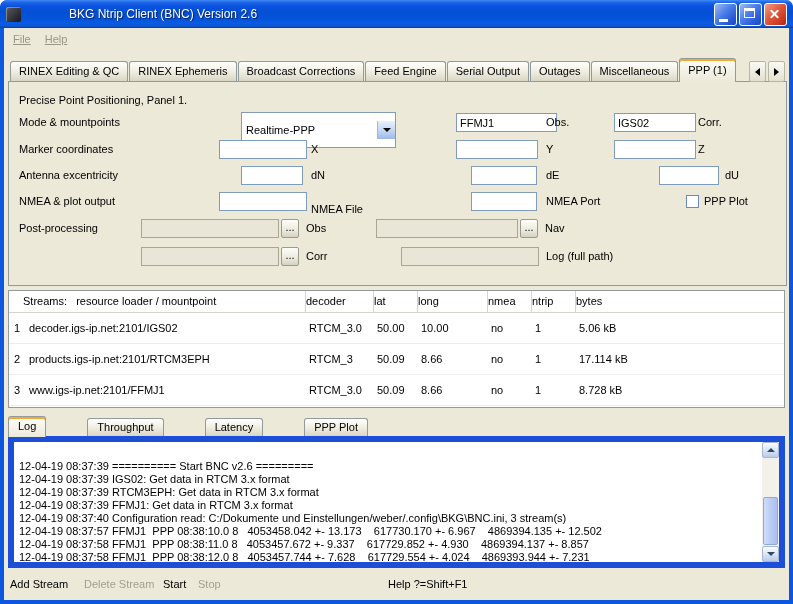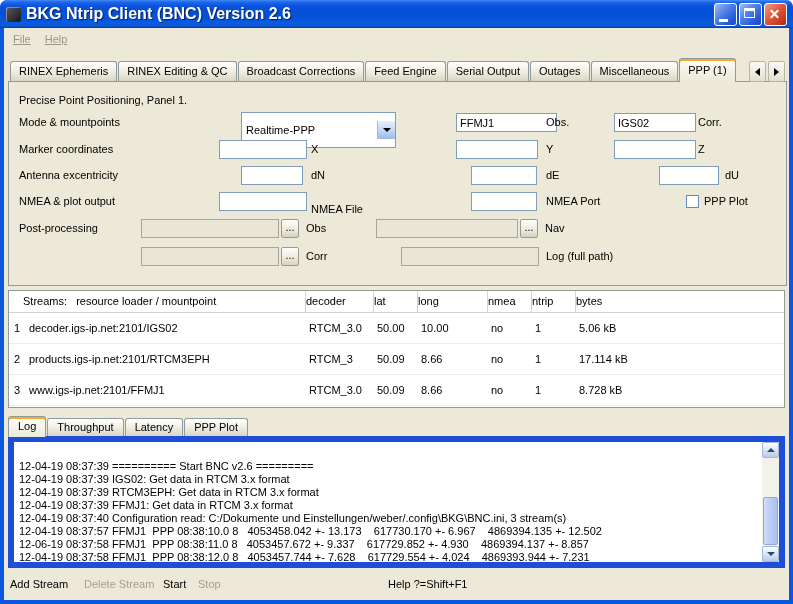--- a/index.html
+++ b/index.html
@@ -15,8 +15,8 @@
     display:flex;align-items:center;padding:0 6px;}
   .app-icon{width:15px;height:15px;border-radius:2px;margin-right:5px;flex:0 0 auto;
     background:linear-gradient(135deg,#5a5a62,#17171d);box-shadow:inset 1px 1px 0 rgba(255,255,255,.35);}
-  .title-text{flex:1;color:#fff;font-weight:bold;font-size:16px;
-    text-shadow:1px 1px 1px #0a1e63;white-space:nowrap;overflow:hidden;}
+  .title-text{flex:1;color:#fff;font-weight:normal;font-size:12px;
+    text-shadow:1px 1px 1px #0a1e63;white-space:nowrap;overflow:hidden;margin-left:43px;}
   .title-buttons{display:flex;gap:2px;}
   .tbtn{width:21px;height:21px;border:1px solid #fff;border-radius:3px;position:relative;flex:0 0 auto;}
   .tbtn.blue{background:linear-gradient(135deg,#9cbcf0 0%,#4a7ce8 45%,#2a5ad8 75%,#1a47c8 100%);}

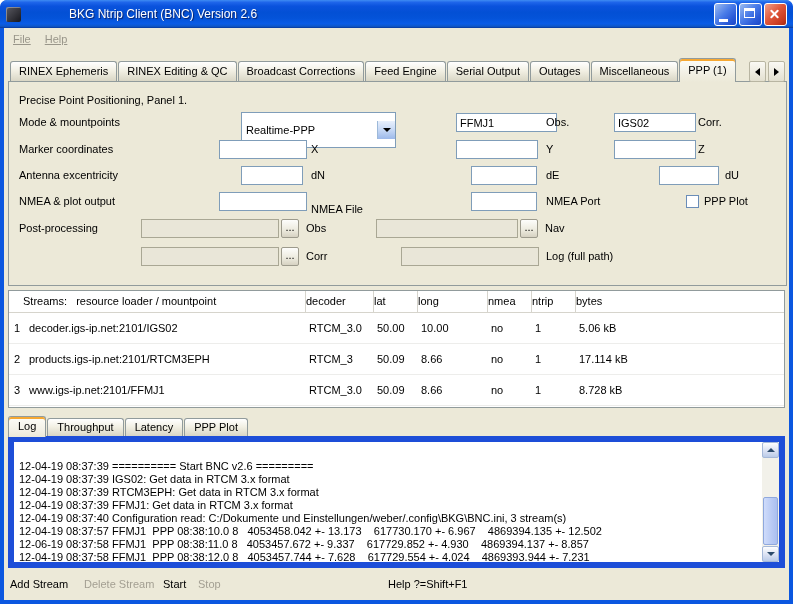--- a/index.html
+++ b/index.html
@@ -135,8 +135,8 @@
     </div>
 
     <div class="tabbar">
+      <div class="tab">RINEX Editing &amp; QC</div>
       <div class="tab">RINEX Ephemeris</div>
-      <div class="tab">RINEX Editing &amp; QC</div>
       <div class="tab">Broadcast Corrections</div>
       <div class="tab">Feed Engine</div>
       <div class="tab">Serial Output</div>

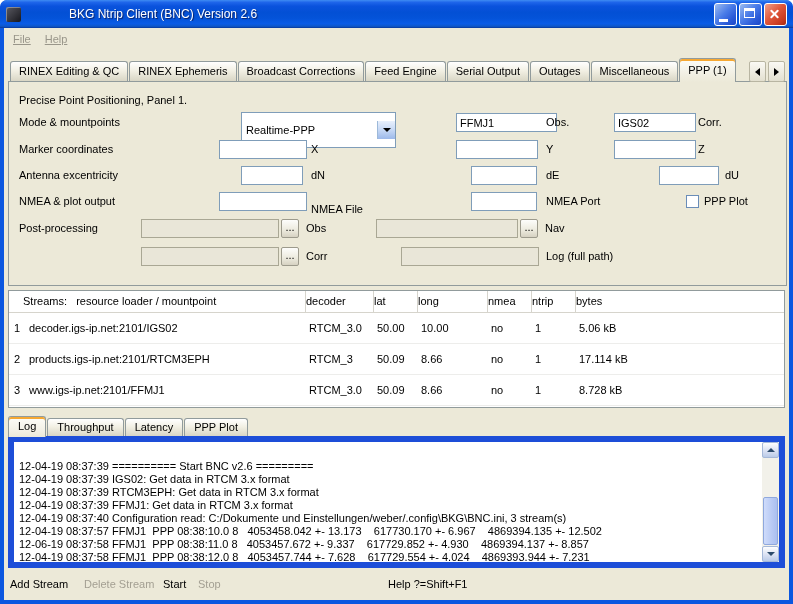--- a/index.html
+++ b/index.html
@@ -82,7 +82,7 @@
   .cnum{padding-left:0;text-align:center;}
 
   
-  .logtabbar{position:absolute;top:388px;left:4px;height:20px;display:flex;align-items:flex-end;z-index:3;}
+  .logtabbar{position:absolute;top:388px;left:4px;height:20px;display:flex;align-items:flex-end;z-index:3;gap:40px;}
   .ltab{height:17px;line-height:16px;padding:0 9px;margin-right:1px;white-space:nowrap;
     background:linear-gradient(#ffffff,#f2f0e4 45%,#d9d6c5);
     border:1px solid #919b9c;border-bottom:none;border-radius:3px 3px 0 0;}

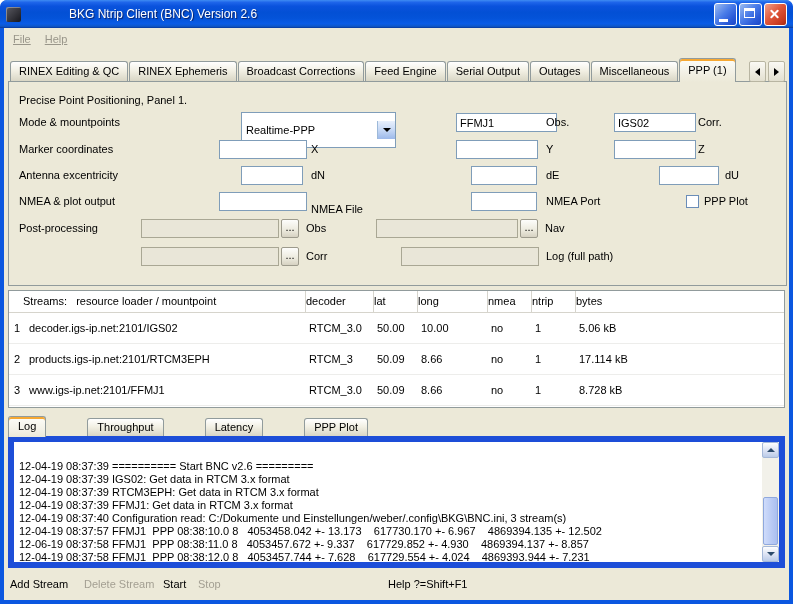--- a/index.html
+++ b/index.html
@@ -264,7 +264,7 @@
         <div class="log-line">12-04-19 08:37:39 FFMJ1: Get data in RTCM 3.x format</div>
         <div class="log-line">12-04-19 08:37:40 Configuration read: C:/Dokumente und Einstellungen/weber/.config\BKG\BNC.ini, 3 stream(s)</div>
         <div class="log-line">12-04-19 08:37:57 FFMJ1  PPP 08:38:10.0 8   4053458.042 +- 13.173    617730.170 +- 6.967    4869394.135 +- 12.502</div>
-        <div class="log-line">12-06-19 08:37:58 FFMJ1  PPP 08:38:11.0 8   4053457.672 +- 9.337    617729.852 +- 4.930    4869394.137 +- 8.857</div>
+        <div class="log-line">12-04-19 08:37:58 FFMJ1  PPP 08:38:11.0 8   4053457.672 +- 9.337    617729.852 +- 4.930    4869394.137 +- 8.857</div>
         <div class="log-line">12-04-19 08:37:58 FFMJ1  PPP 08:38:12.0 8   4053457.744 +- 7.628    617729.554 +- 4.024    4869393.944 +- 7.231</div>
       </div>
       <div class="vscroll">

